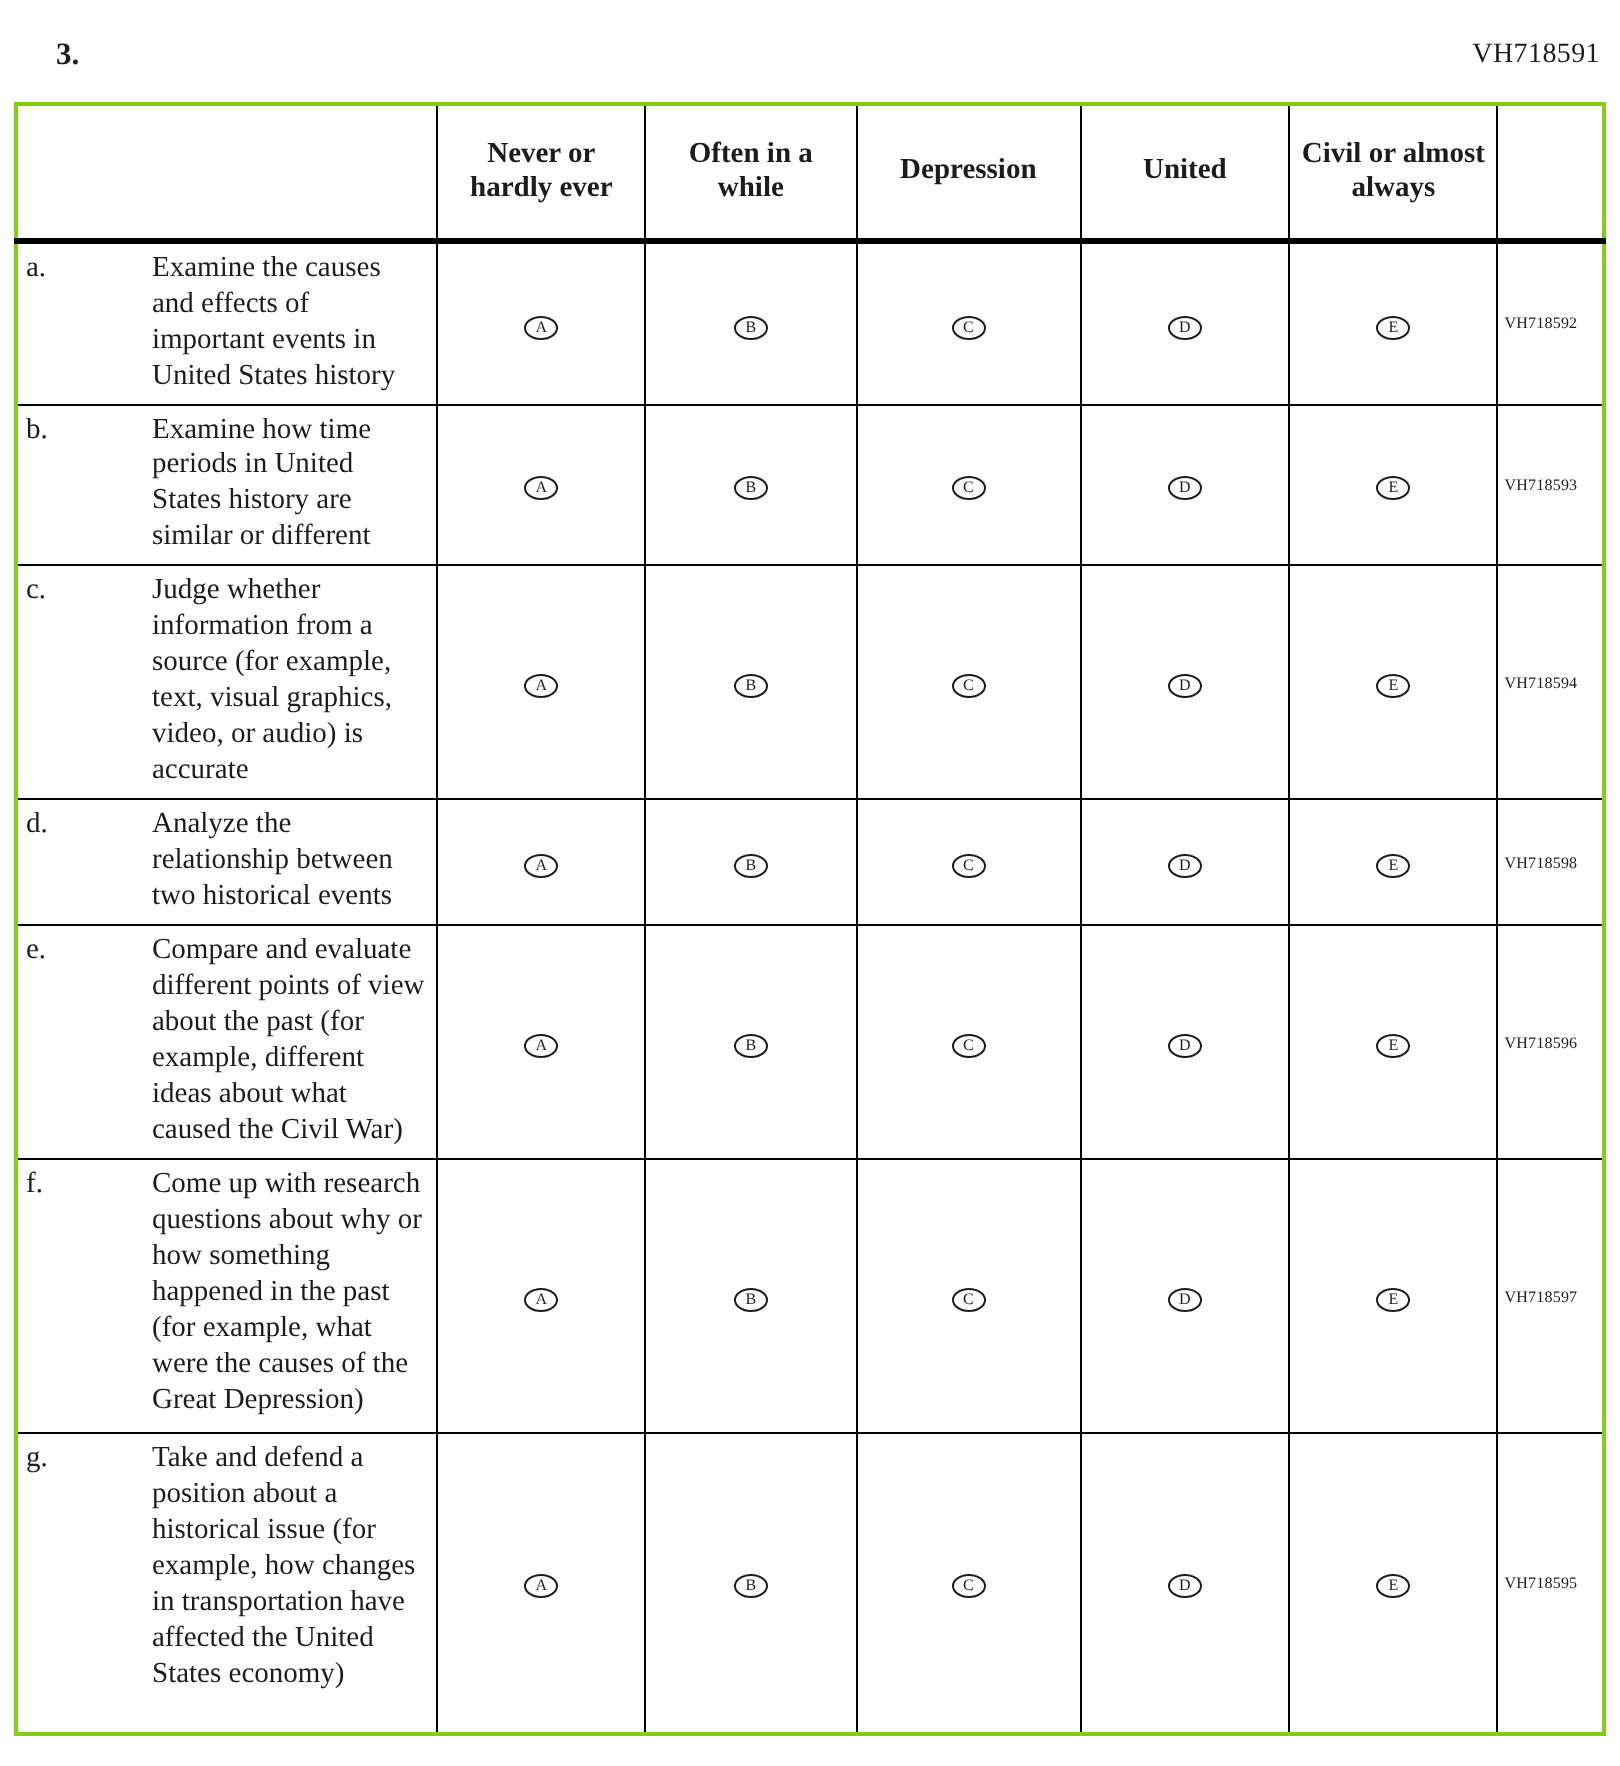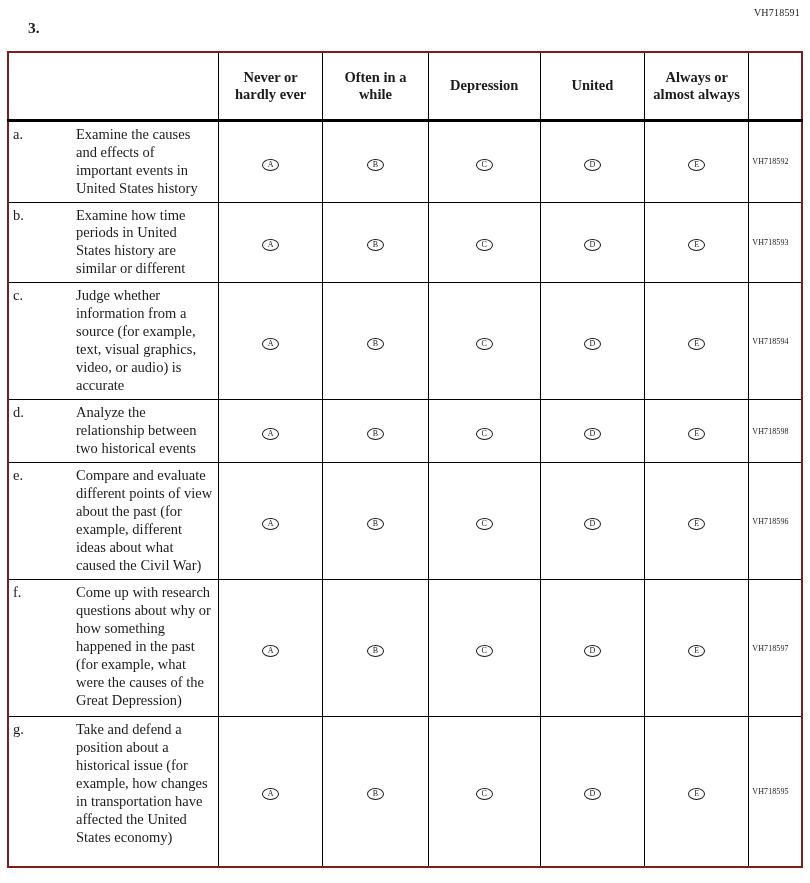--- a/index.html
+++ b/index.html
@@ -19,9 +19,9 @@
   }
   .top-code {
     position: absolute;
-    top: 7px;
+    top: 20px;
     right: 10px;
-    font-size: 10px;
+    font-size: 14px;
     letter-spacing: 0.2px;
   }
   .question {

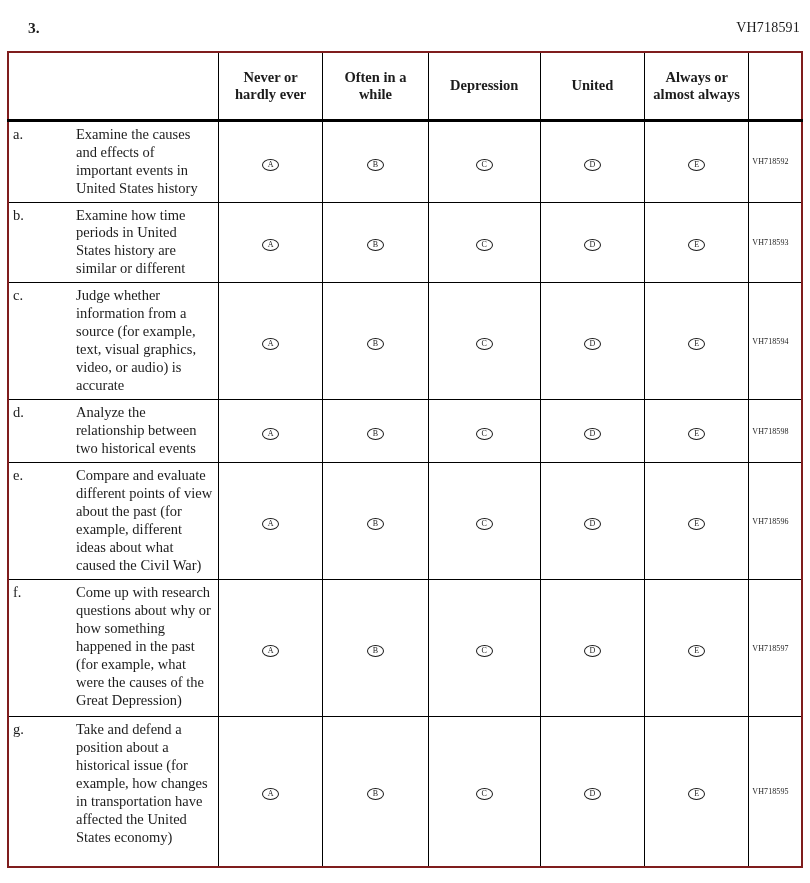--- a/index.html
+++ b/index.html
@@ -44,7 +44,7 @@
     table-layout: fixed;
     width: 796px;
     margin-top: 13px;
-    border: 2px solid #7f1d1d;
+    border: 2px solid #84cc16;
   }
   table.grid th, table.grid td {
     border: 1px solid #000;

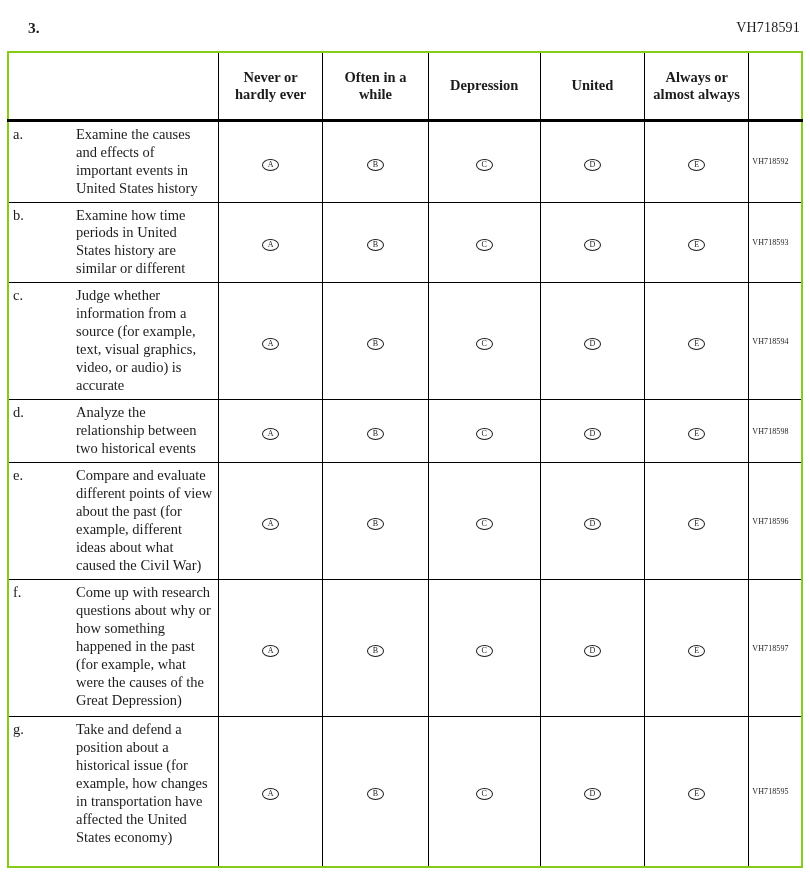--- a/index.html
+++ b/index.html
@@ -120,7 +120,7 @@
         <th>Often in a while</th>
         <th>Depression</th>
         <th>United</th>
-        <th>Always or almost always</th>
+        <th>Civil or almost always</th>
         <th></th>
       </tr>
     </thead>

